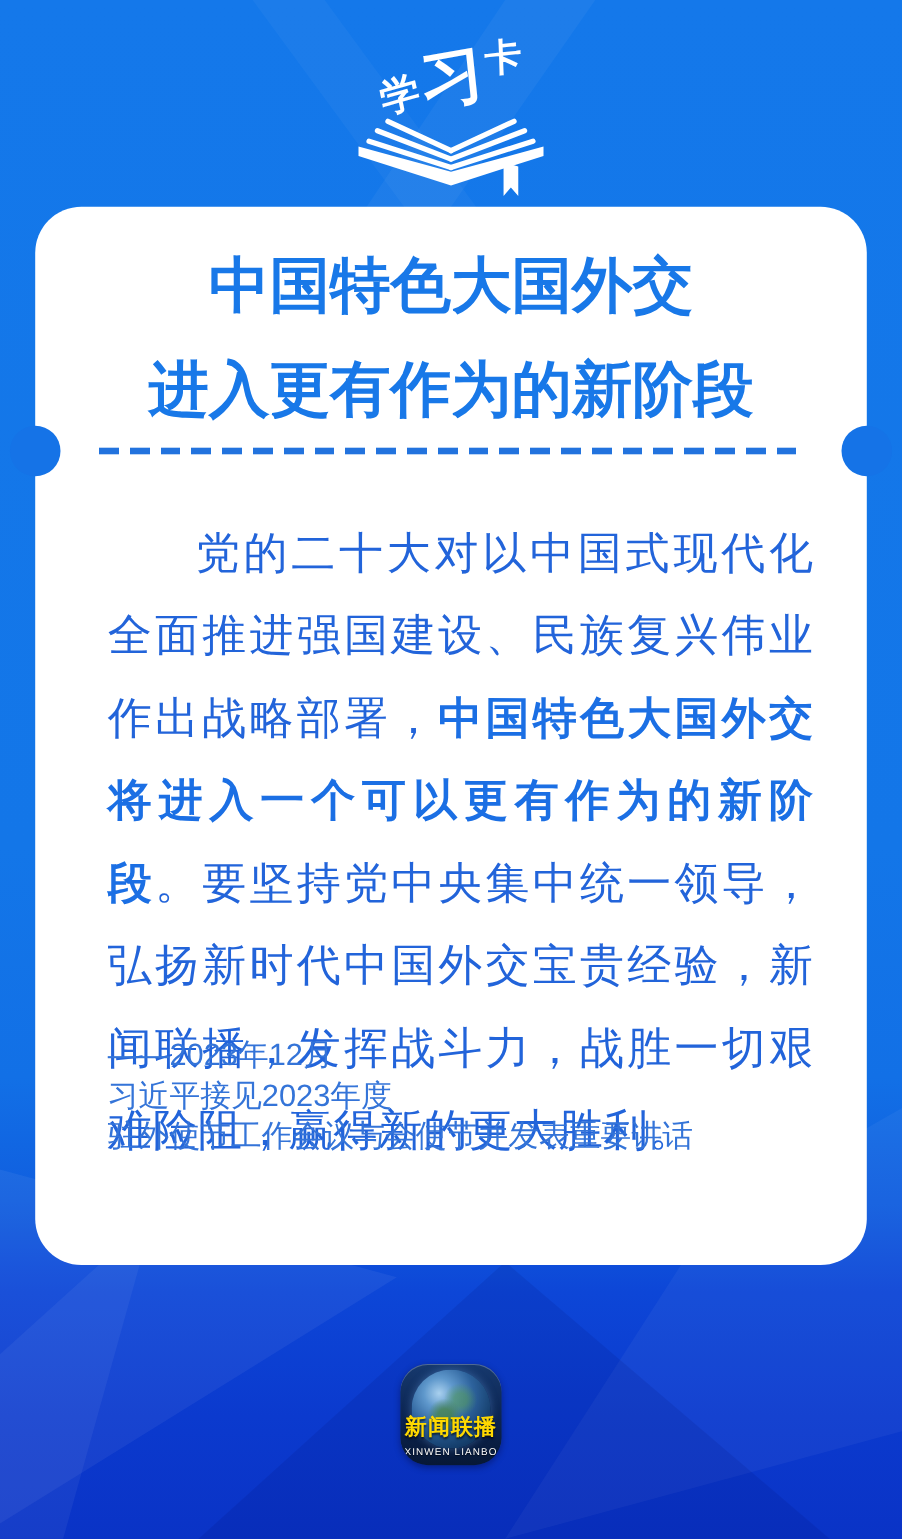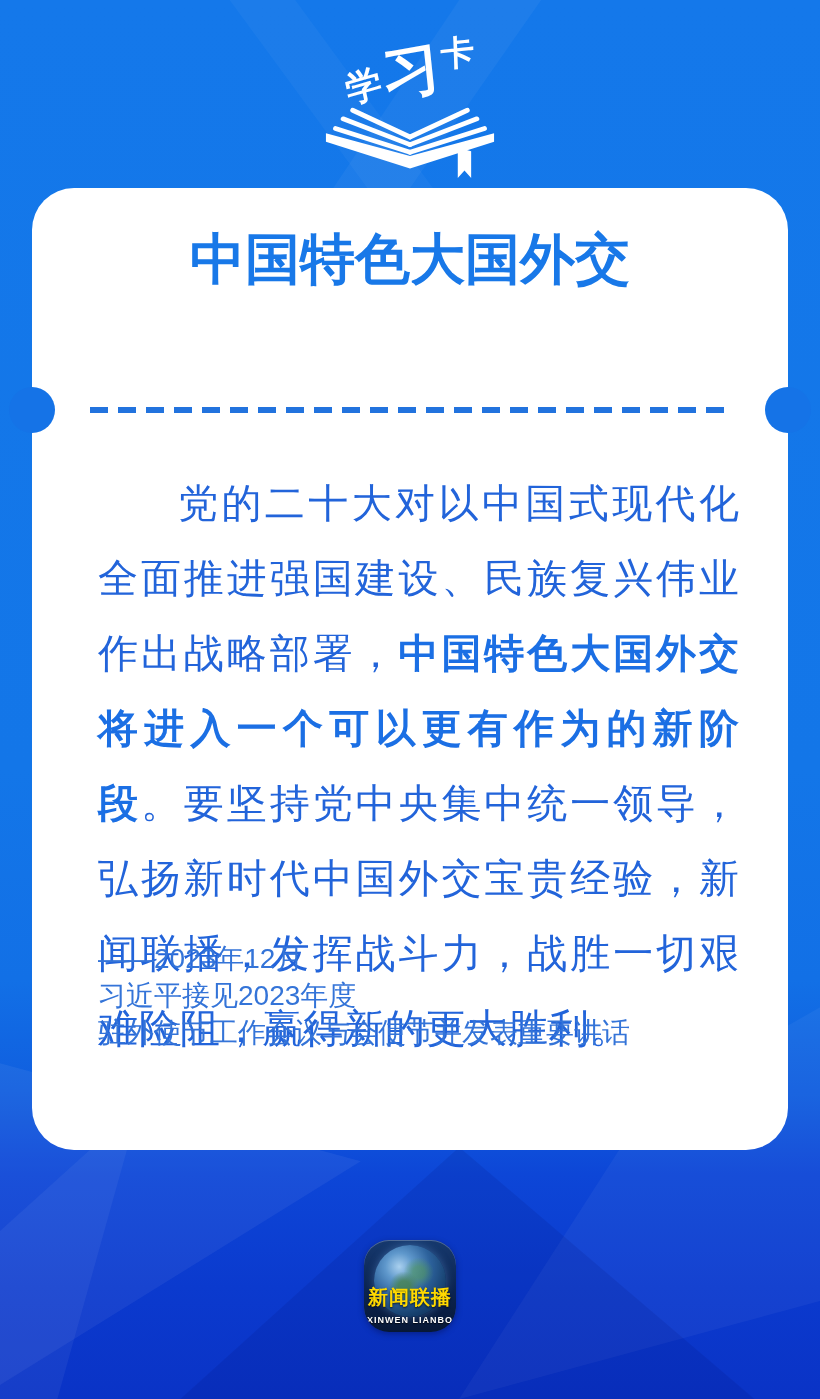--- a/index.html
+++ b/index.html
@@ -144,6 +144,7 @@
 
     <div class="card-title">
       <div>中国特色大国外交</div>
+      <div>进入更有作为的新阶段</div>
     </div>
 
     <div class="notch notch-left"></div>

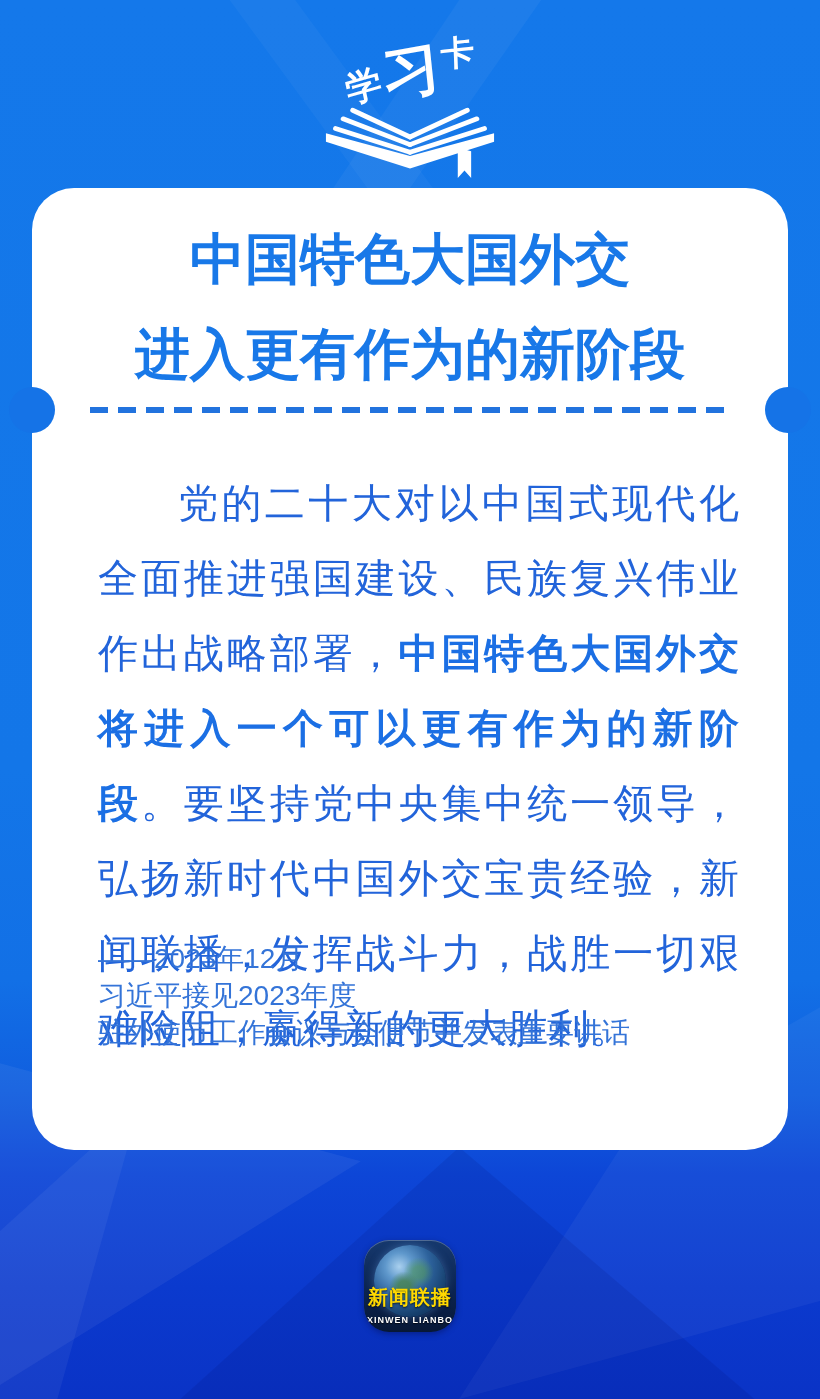--- a/index.html
+++ b/index.html
@@ -101,7 +101,7 @@
   }
   .news-logo .en {
     position:absolute; bottom:7px; left:0; right:0; text-align:center;
-    font-size:9px; font-weight:bold; color:#ffffff;
+    font-size:9px; font-weight:normal; color:#ffffff;
     letter-spacing:1px; text-shadow:0 1px 1px rgba(0,0,0,0.7);
   }
 </style>

